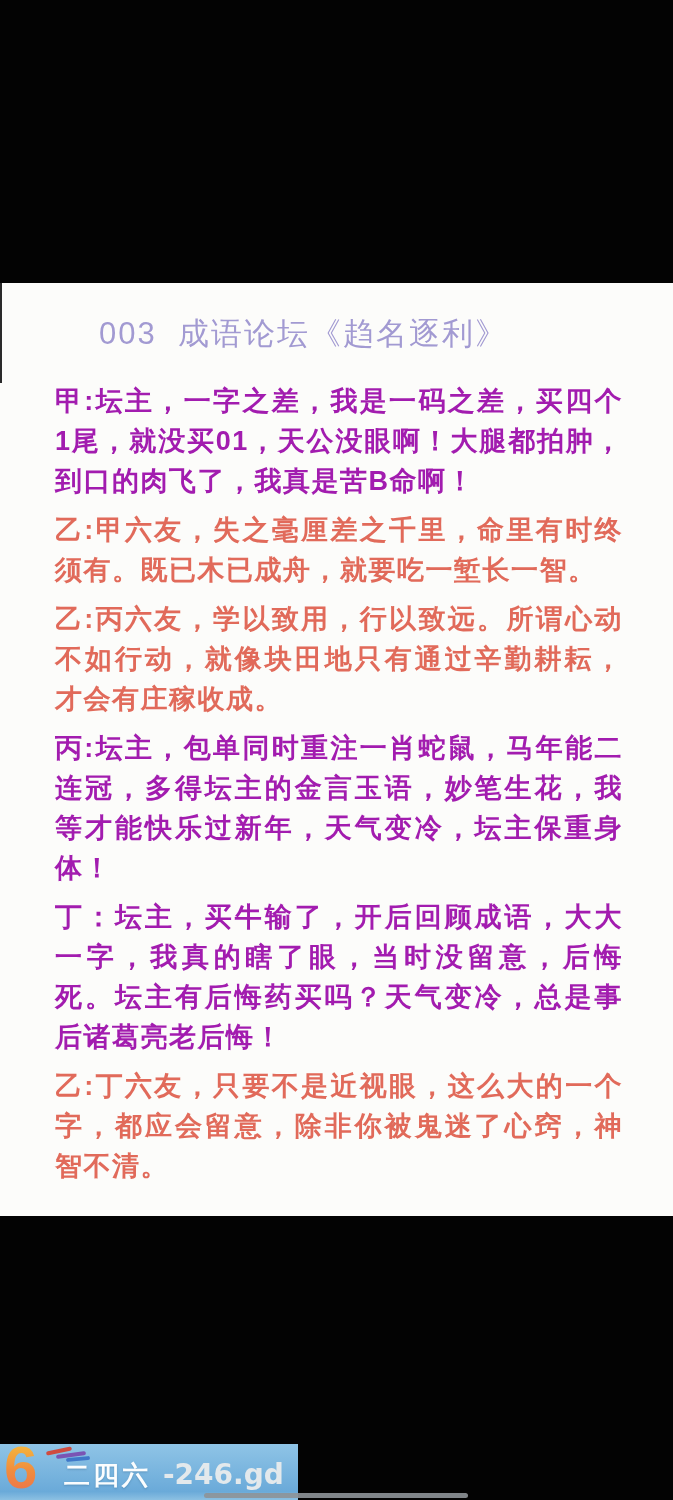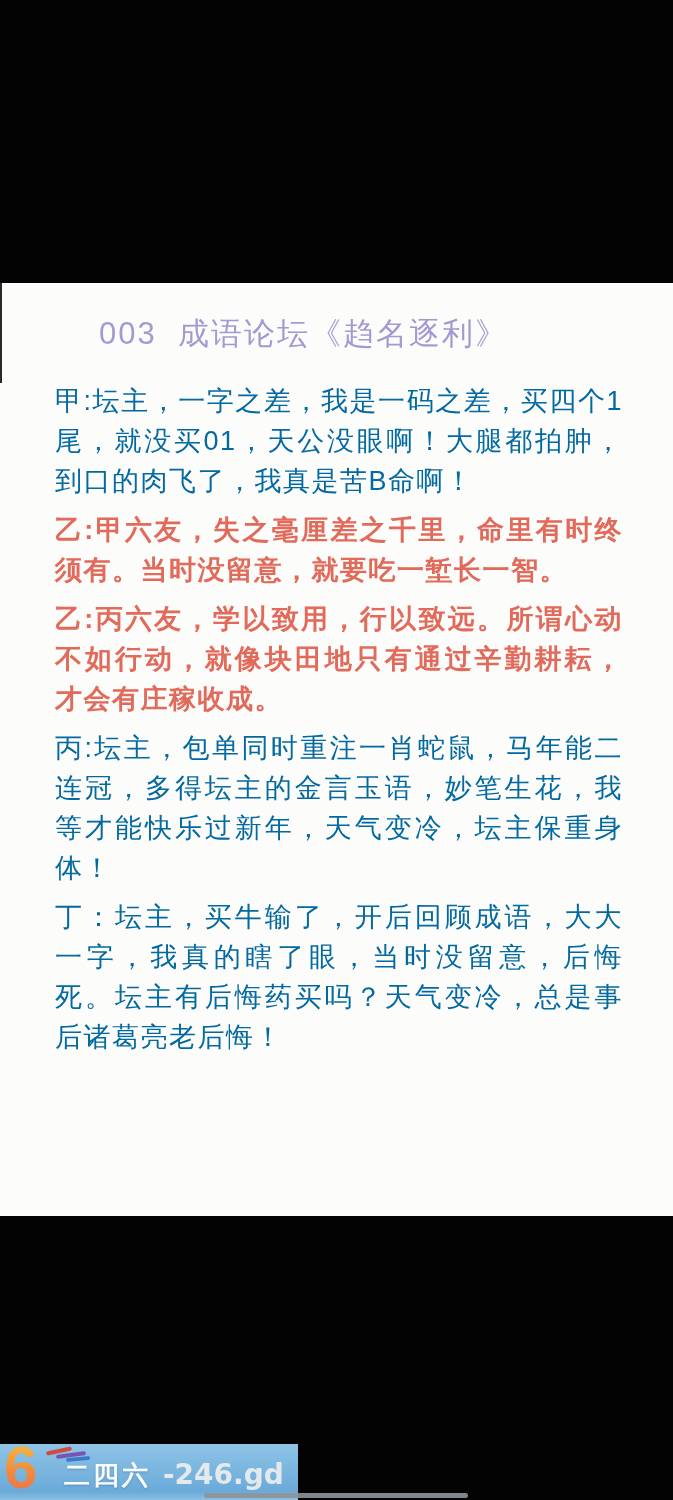--- a/index.html
+++ b/index.html
@@ -54,8 +54,8 @@
     text-justify: inter-ideograph;
   }
   .para.green {
-    color: #0369a1;
-    font-weight: 400;
+    color: #a21caf;
+    font-weight: 700;
   }
   .para.red {
     color: #e16a5a;

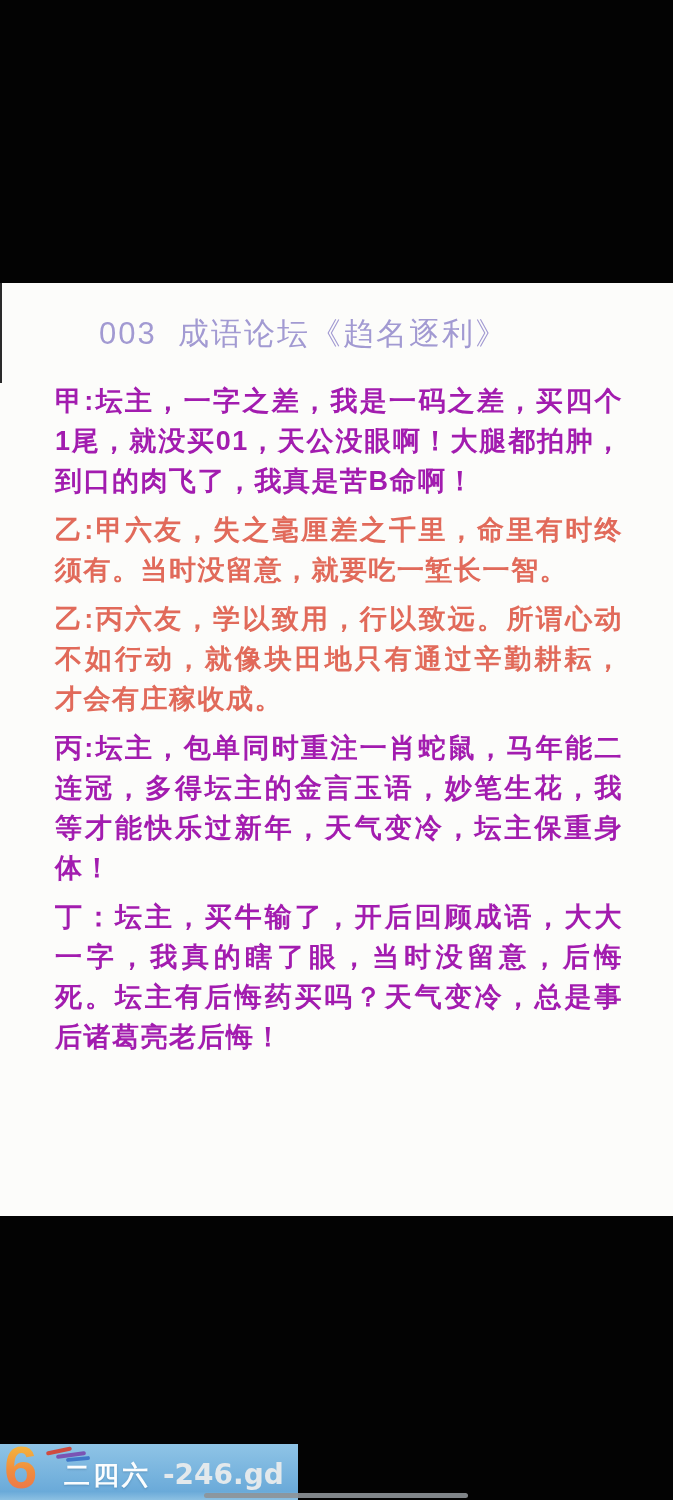--- a/index.html
+++ b/index.html
@@ -144,7 +144,7 @@
 
     <div class="content">
       <p class="para green">甲:坛主，一字之差，我是一码之差，买四个1尾，就没买01，天公没眼啊！大腿都拍肿，到口的肉飞了，我真是苦B命啊！</p>
-      <p class="para red">乙:甲六友，失之毫厘差之千里，命里有时终须有。当时没留意，就要吃一堑长一智。</p>
+      <p class="para red">乙:甲六友，失之毫厘差之千里，命里有时终须有。既已木已成舟，就要吃一堑长一智。</p>
       <p class="para red">乙:丙六友，学以致用，行以致远。所谓心动不如行动，就像块田地只有通过辛勤耕耘，才会有庄稼收成。</p>
       <p class="para green">丙:坛主，包单同时重注一肖蛇鼠，马年能二连冠，多得坛主的金言玉语，妙笔生花，我等才能快乐过新年，天气变冷，坛主保重身体！</p>
       <p class="para green">丁：坛主，买牛输了，开后回顾成语，大大一字，我真的瞎了眼，当时没留意，后悔死。坛主有后悔药买吗？天气变冷，总是事后诸葛亮老后悔！</p>

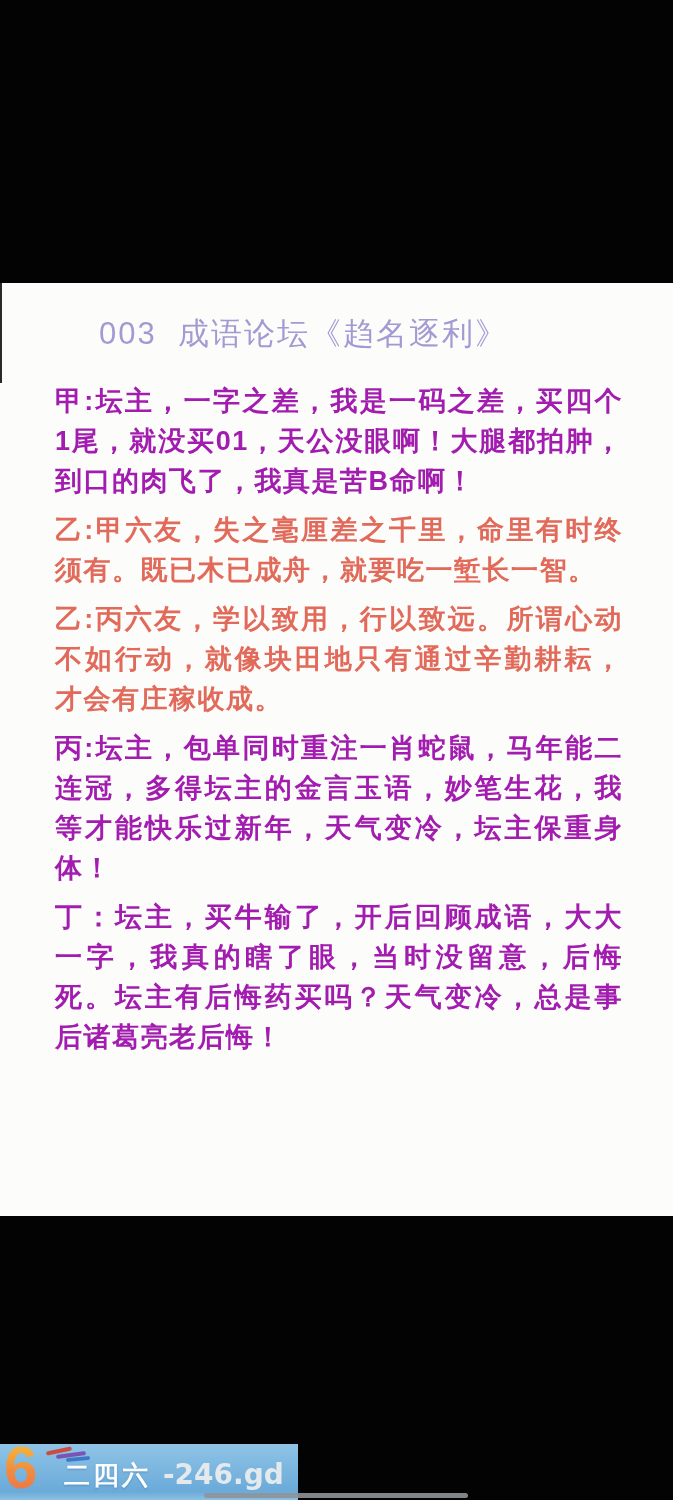--- a/index.html
+++ b/index.html
@@ -148,6 +148,7 @@
       <p class="para red">乙:丙六友，学以致用，行以致远。所谓心动不如行动，就像块田地只有通过辛勤耕耘，才会有庄稼收成。</p>
       <p class="para green">丙:坛主，包单同时重注一肖蛇鼠，马年能二连冠，多得坛主的金言玉语，妙笔生花，我等才能快乐过新年，天气变冷，坛主保重身体！</p>
       <p class="para green">丁：坛主，买牛输了，开后回顾成语，大大一字，我真的瞎了眼，当时没留意，后悔死。坛主有后悔药买吗？天气变冷，总是事后诸葛亮老后悔！</p>
+      <p class="para red">乙:丁六友，只要不是近视眼，这么大的一个字，都应会留意，除非你被鬼迷了心窍，神智不清。</p>
     </div>
   </div>
 

